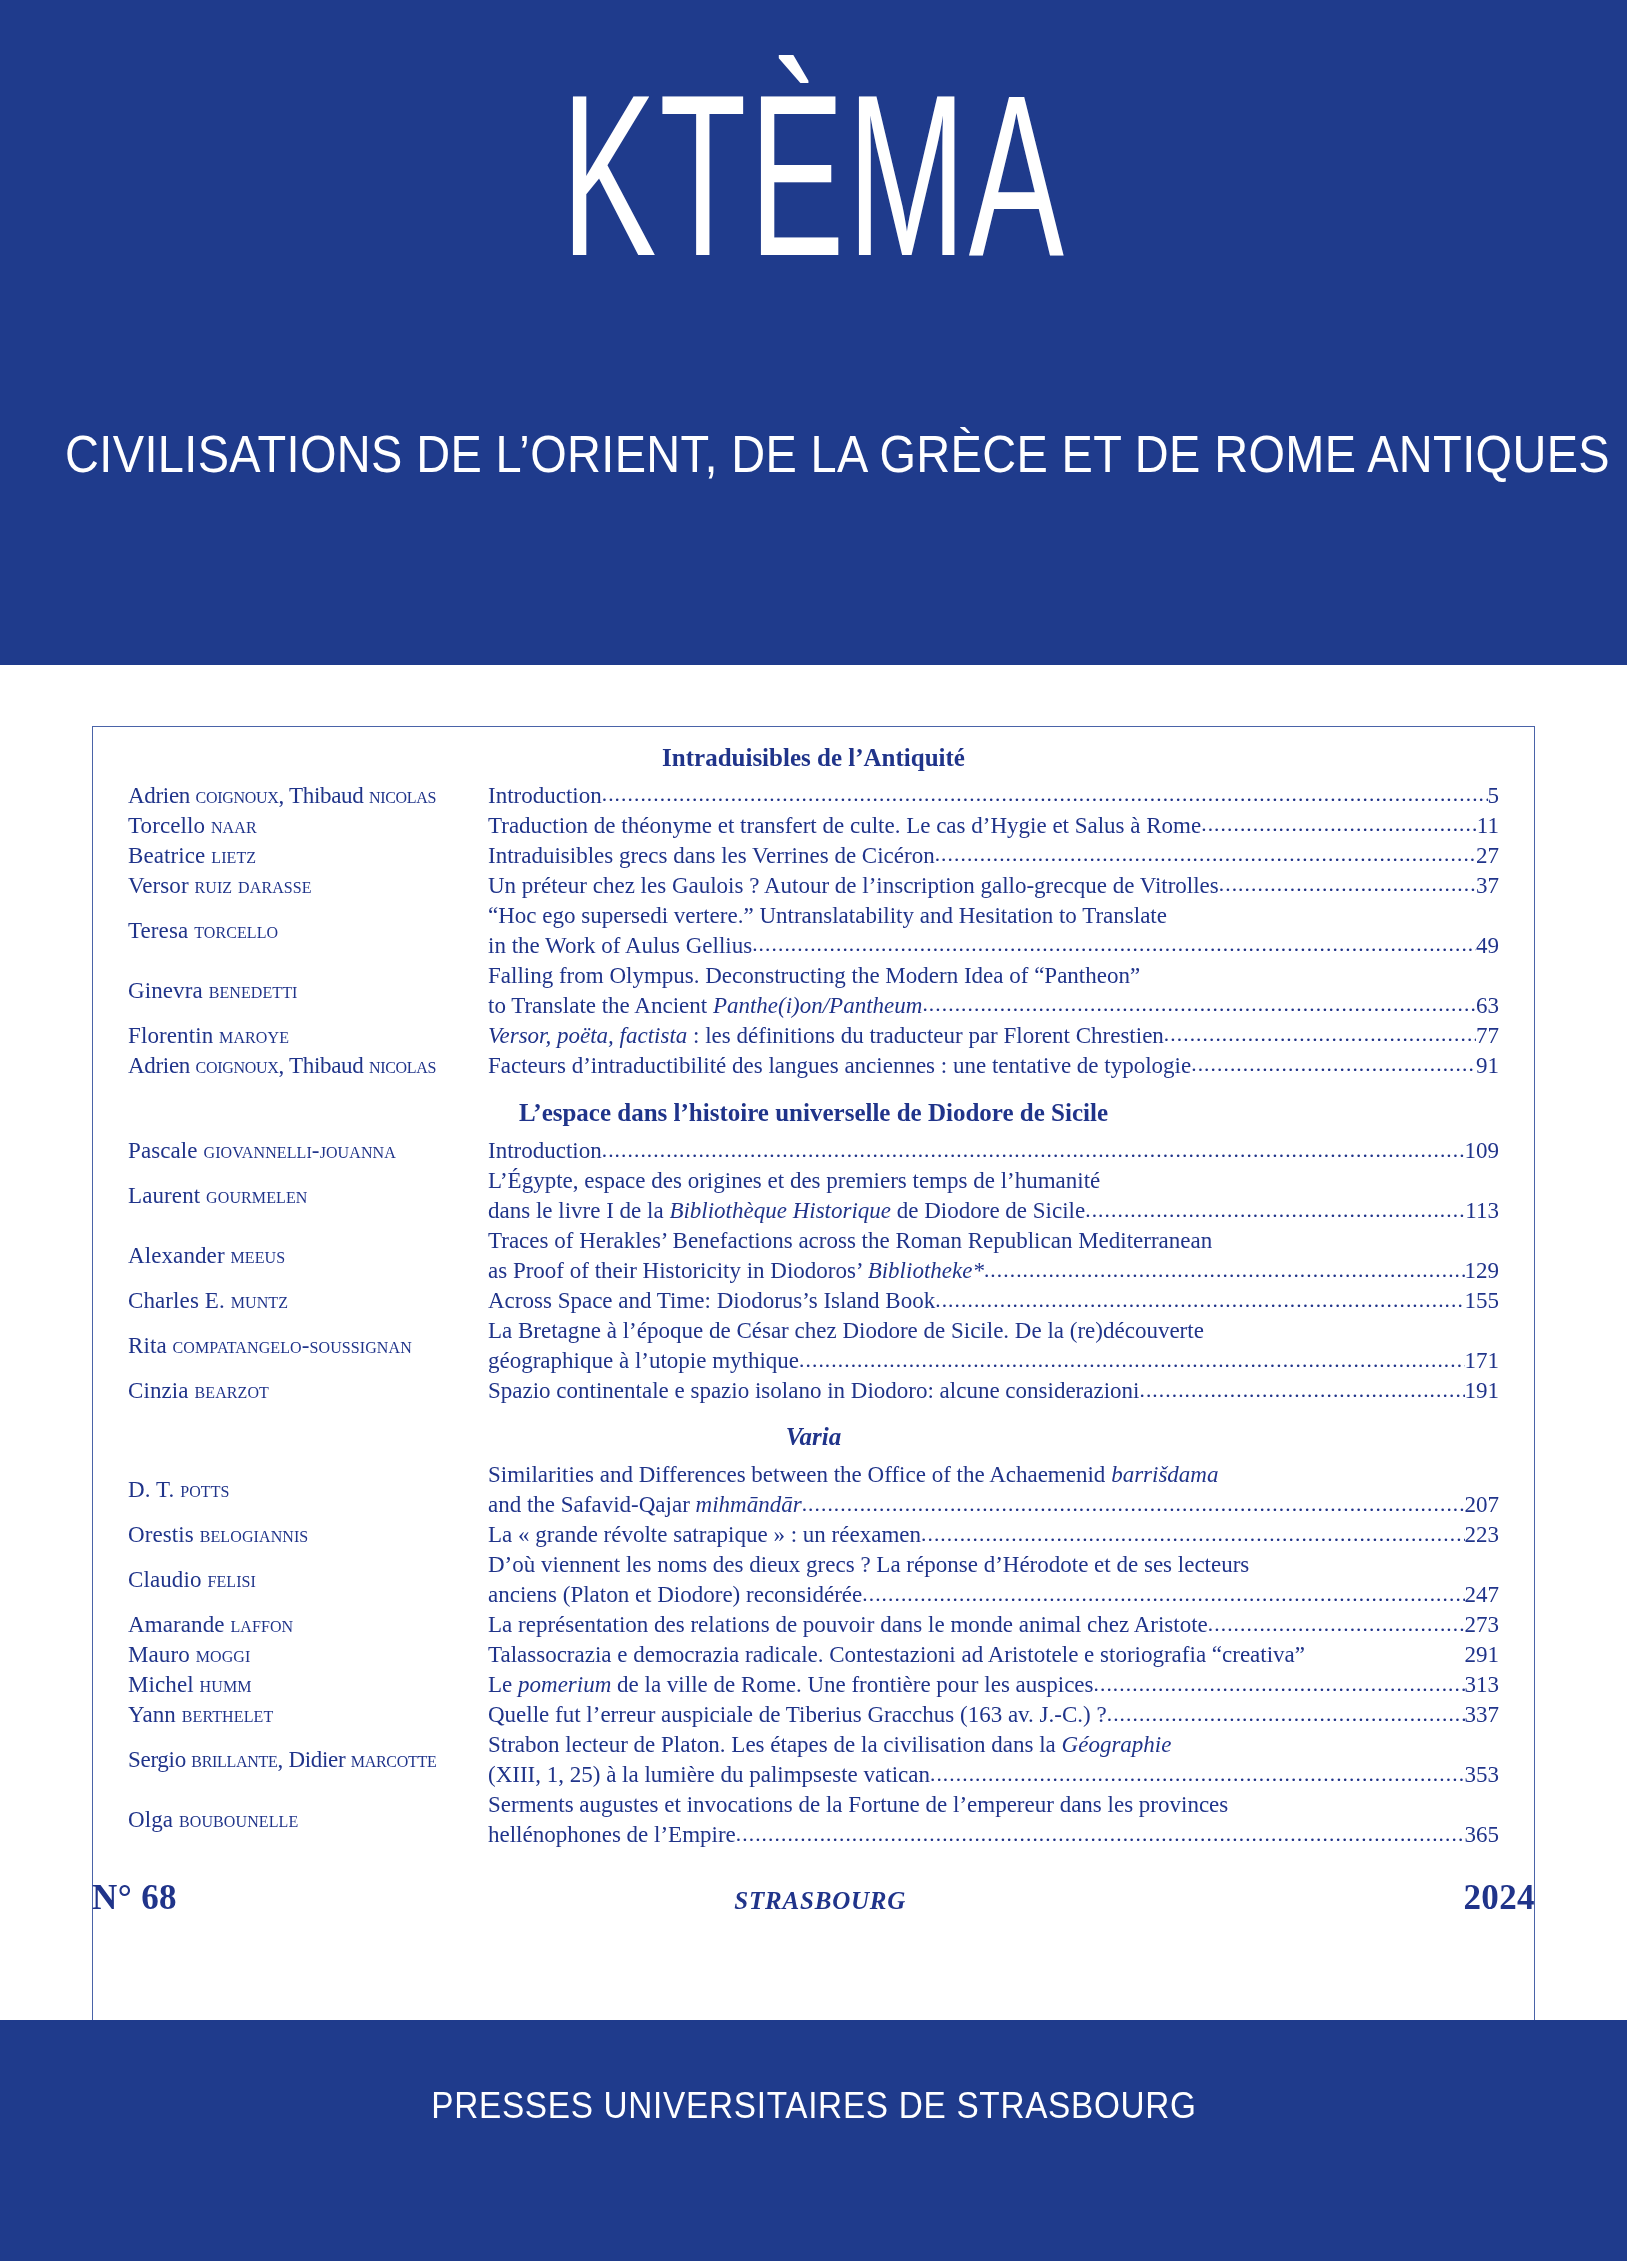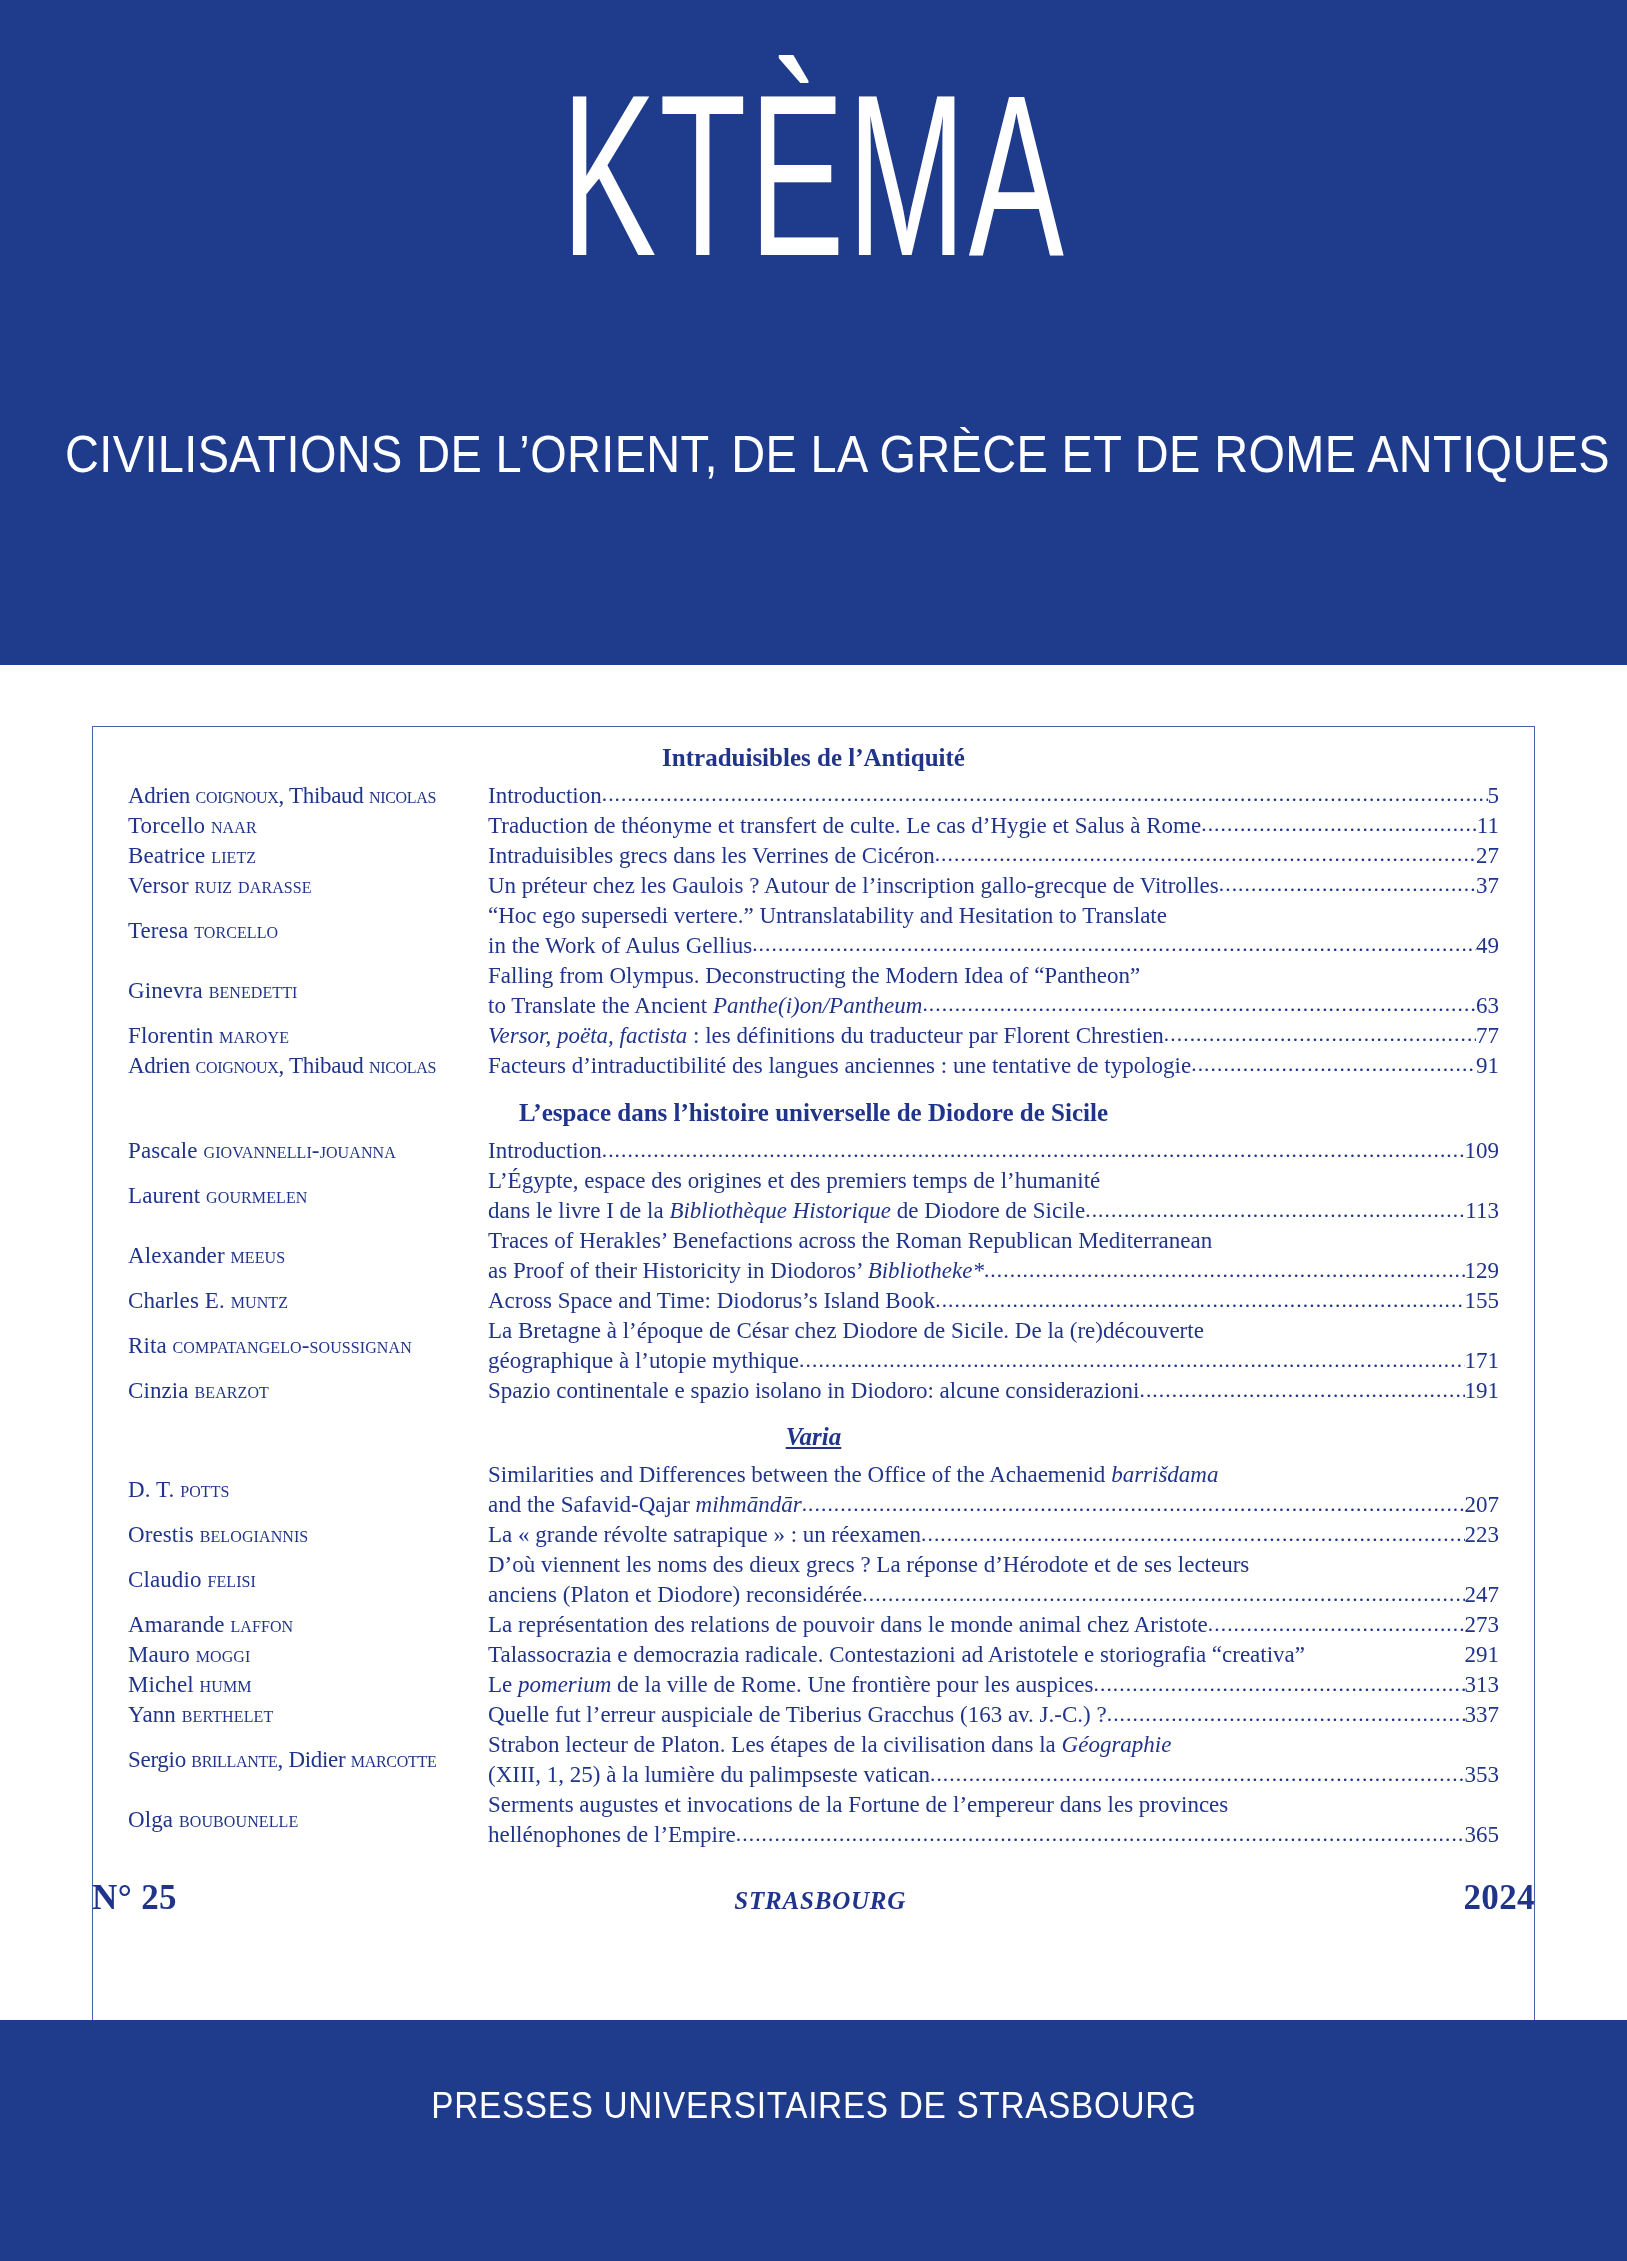--- a/index.html
+++ b/index.html
@@ -115,7 +115,7 @@
     font-weight: bold;
   }
   .section-head.sp2 { margin-top: 15.3px; }
-  .section-head.sp3 { margin-top: 13.8px; text-decoration: underline; }
+  .section-head.sp3 { margin-top: 13.8px; }
 
   .entry {
     display: flex;

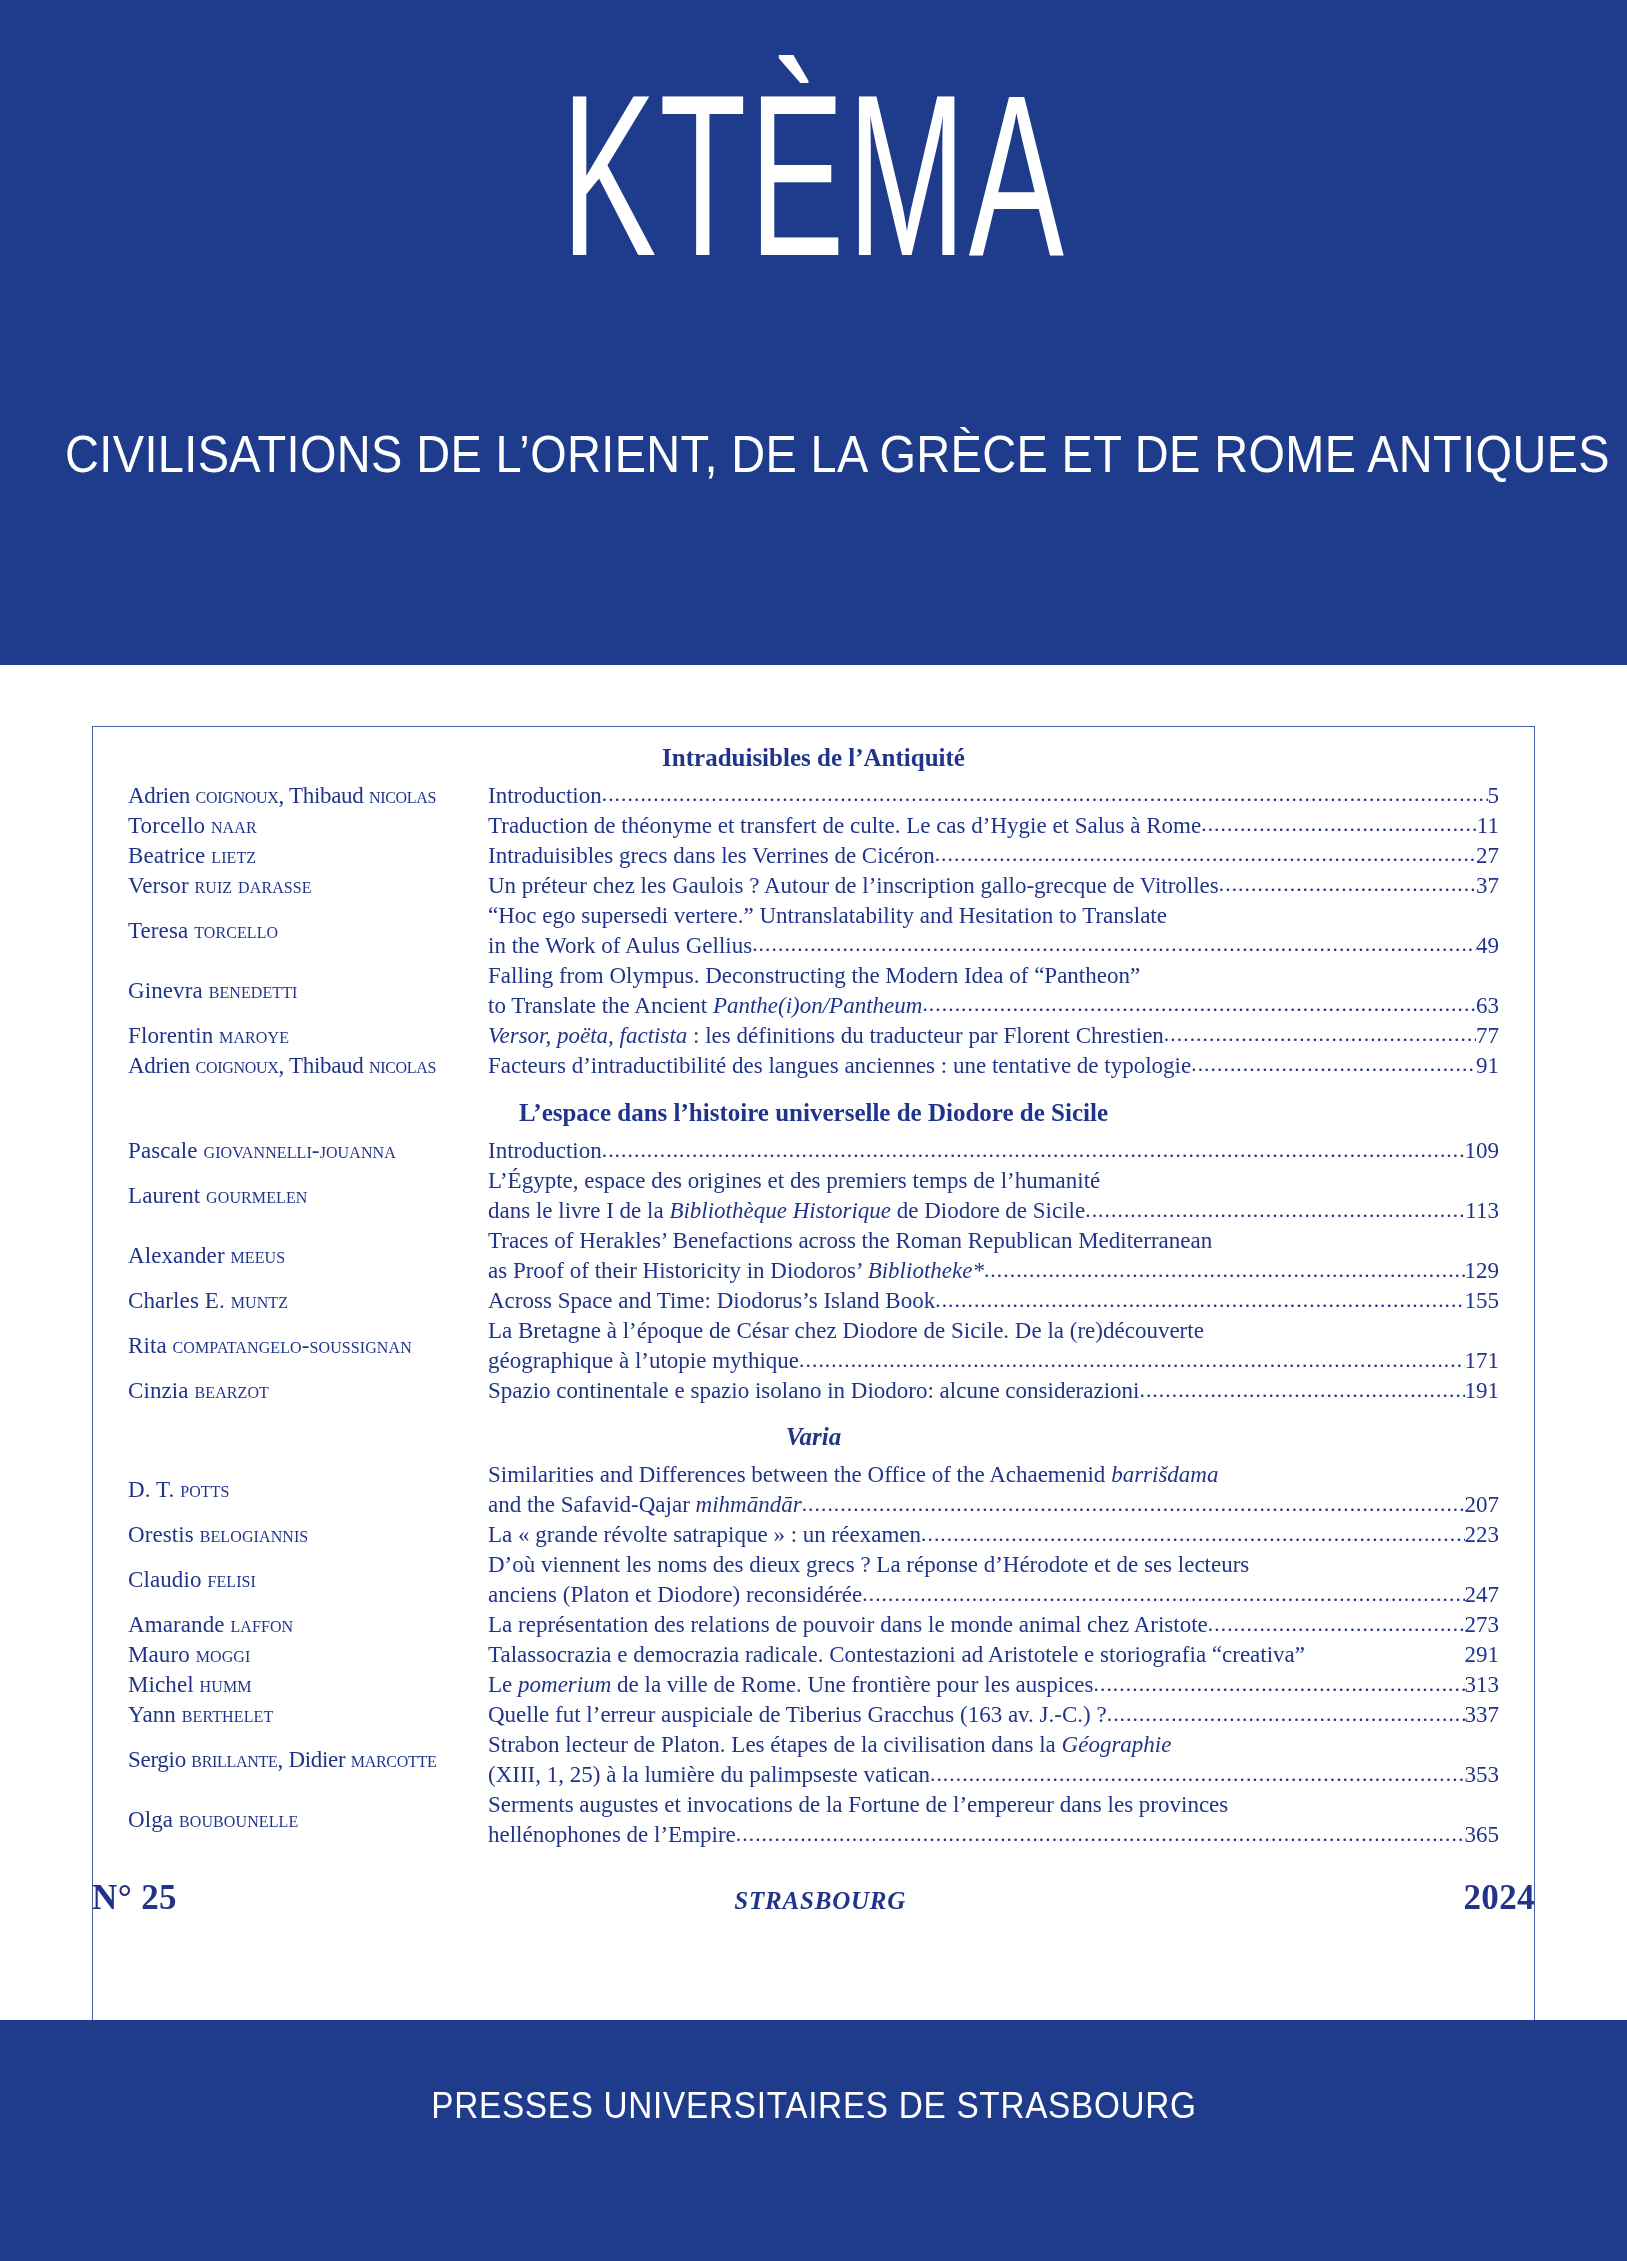--- a/index.html
+++ b/index.html
@@ -487,7 +487,7 @@
   </div>
 
   <div class="bottomline">
-    <span class="issue">N° 25</span>
+    <span class="issue">N° 68</span>
     <span class="city">STRASBOURG</span>
     <span class="year">2024</span>
   </div>

